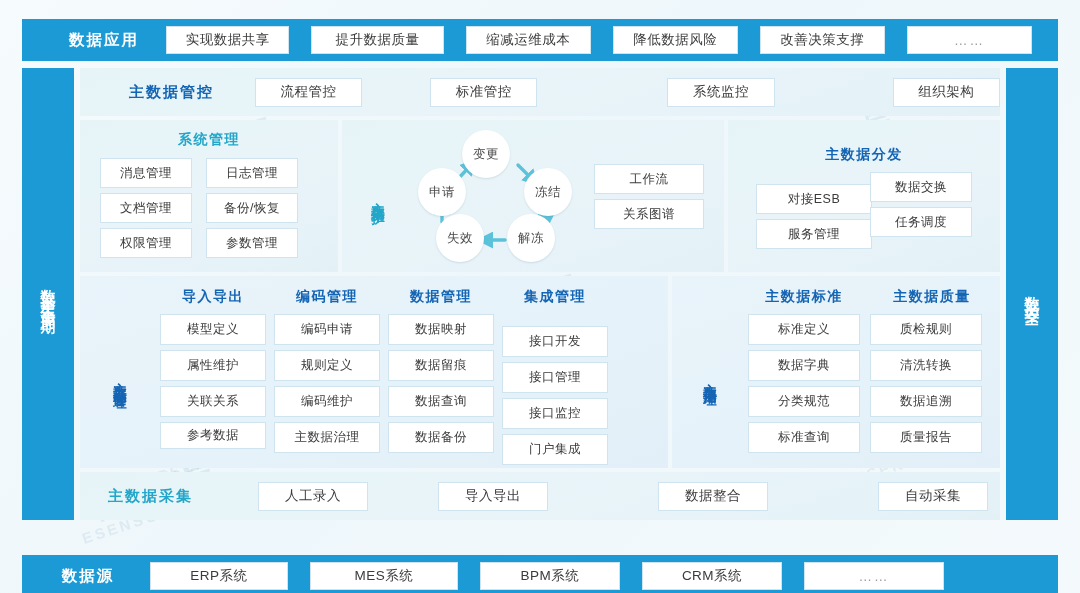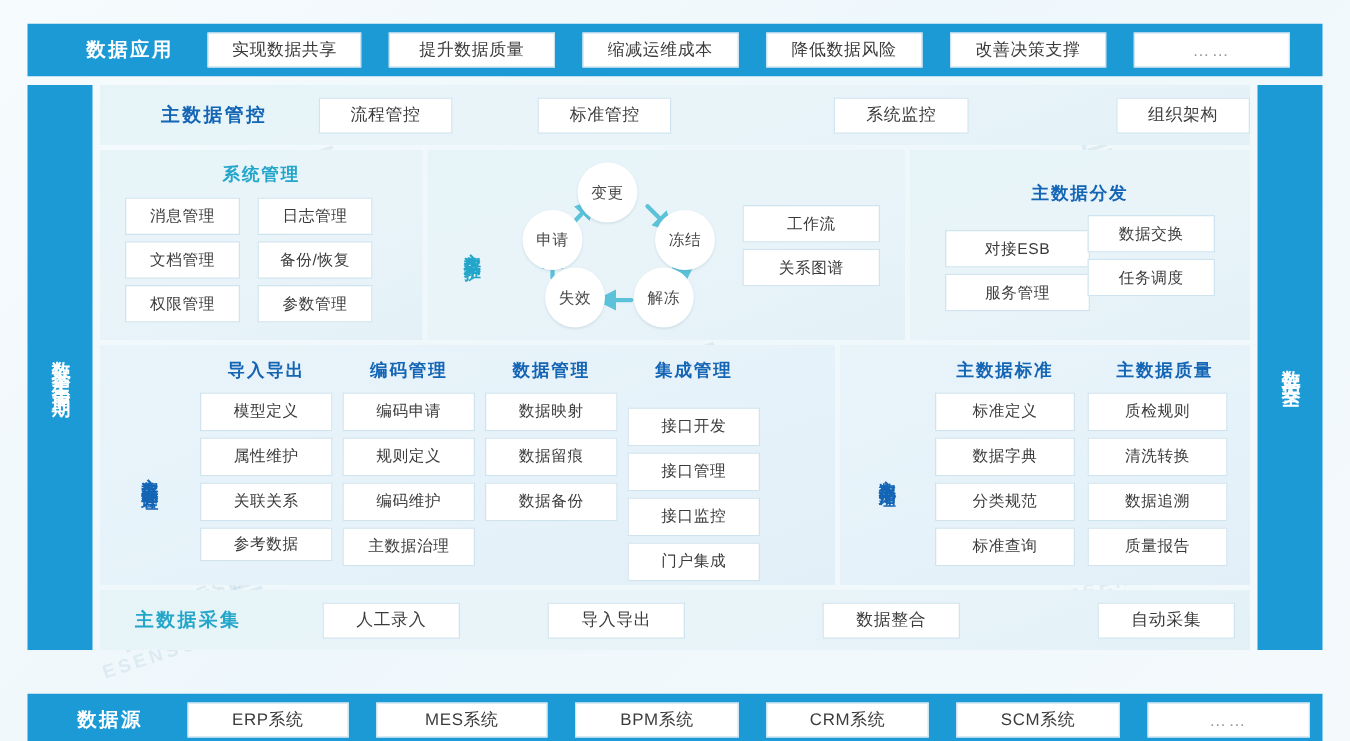--- a/index.html
+++ b/index.html
@@ -249,6 +249,7 @@
     <div class="gridcol" style="left:308px;top:38px;width:106px;">
       <div class="chip sm" style="height:31px;">数据映射</div>
       <div class="chip sm" style="height:31px;">数据留痕</div>
+      <div class="chip sm" style="height:31px;">数据查询</div>
       <div class="chip sm" style="height:31px;">数据备份</div>
     </div>
     <div class="gridcol" style="left:422px;top:38px;width:106px;margin-top:12px;">

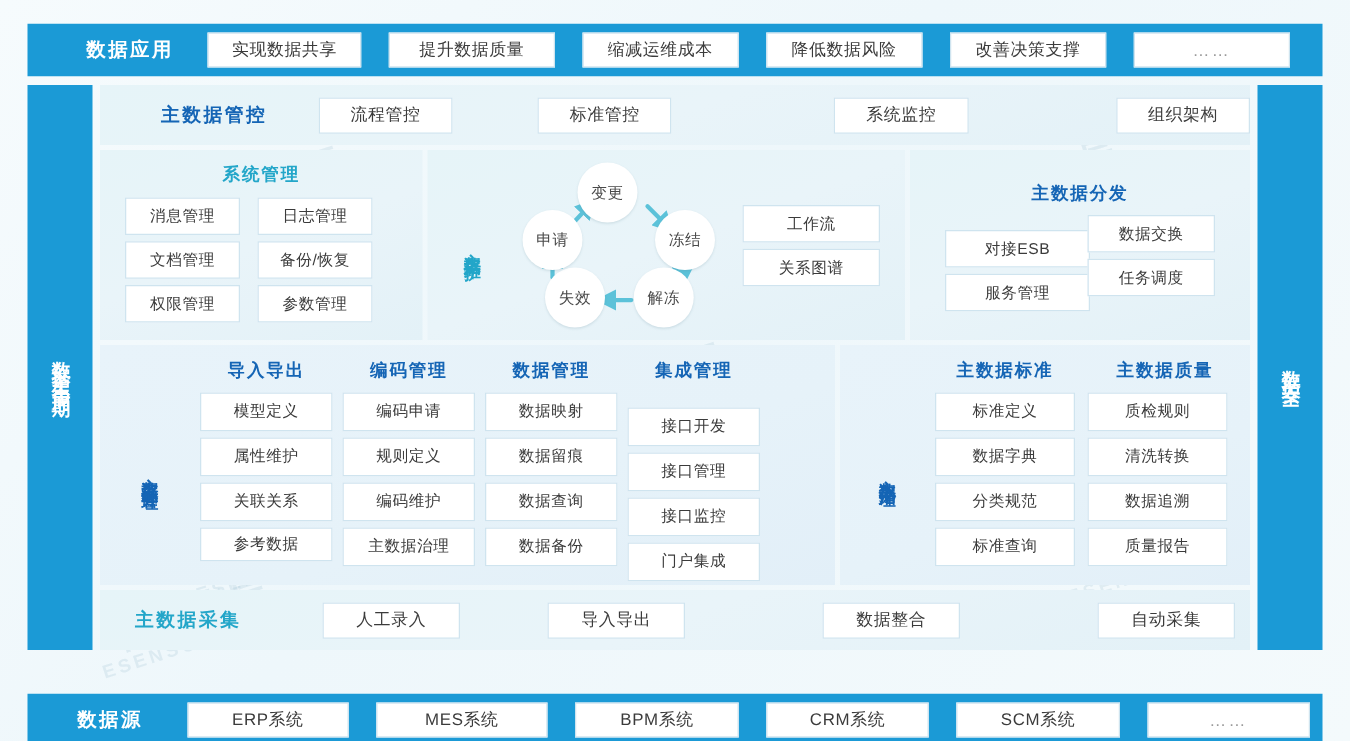--- a/index.html
+++ b/index.html
@@ -296,7 +296,6 @@
     <div class="chip" style="margin-left:22px;width:148px;">MES系统</div>
     <div class="chip" style="margin-left:22px;width:140px;">BPM系统</div>
     <div class="chip" style="margin-left:22px;width:140px;">CRM系统</div>
-    <div class="chip" style="margin-left:22px;width:140px;">SCM系统</div>
     <div class="chip" style="margin-left:22px;width:140px;color:#9a9a9a;letter-spacing:2px;">……</div>
   </div>
 

